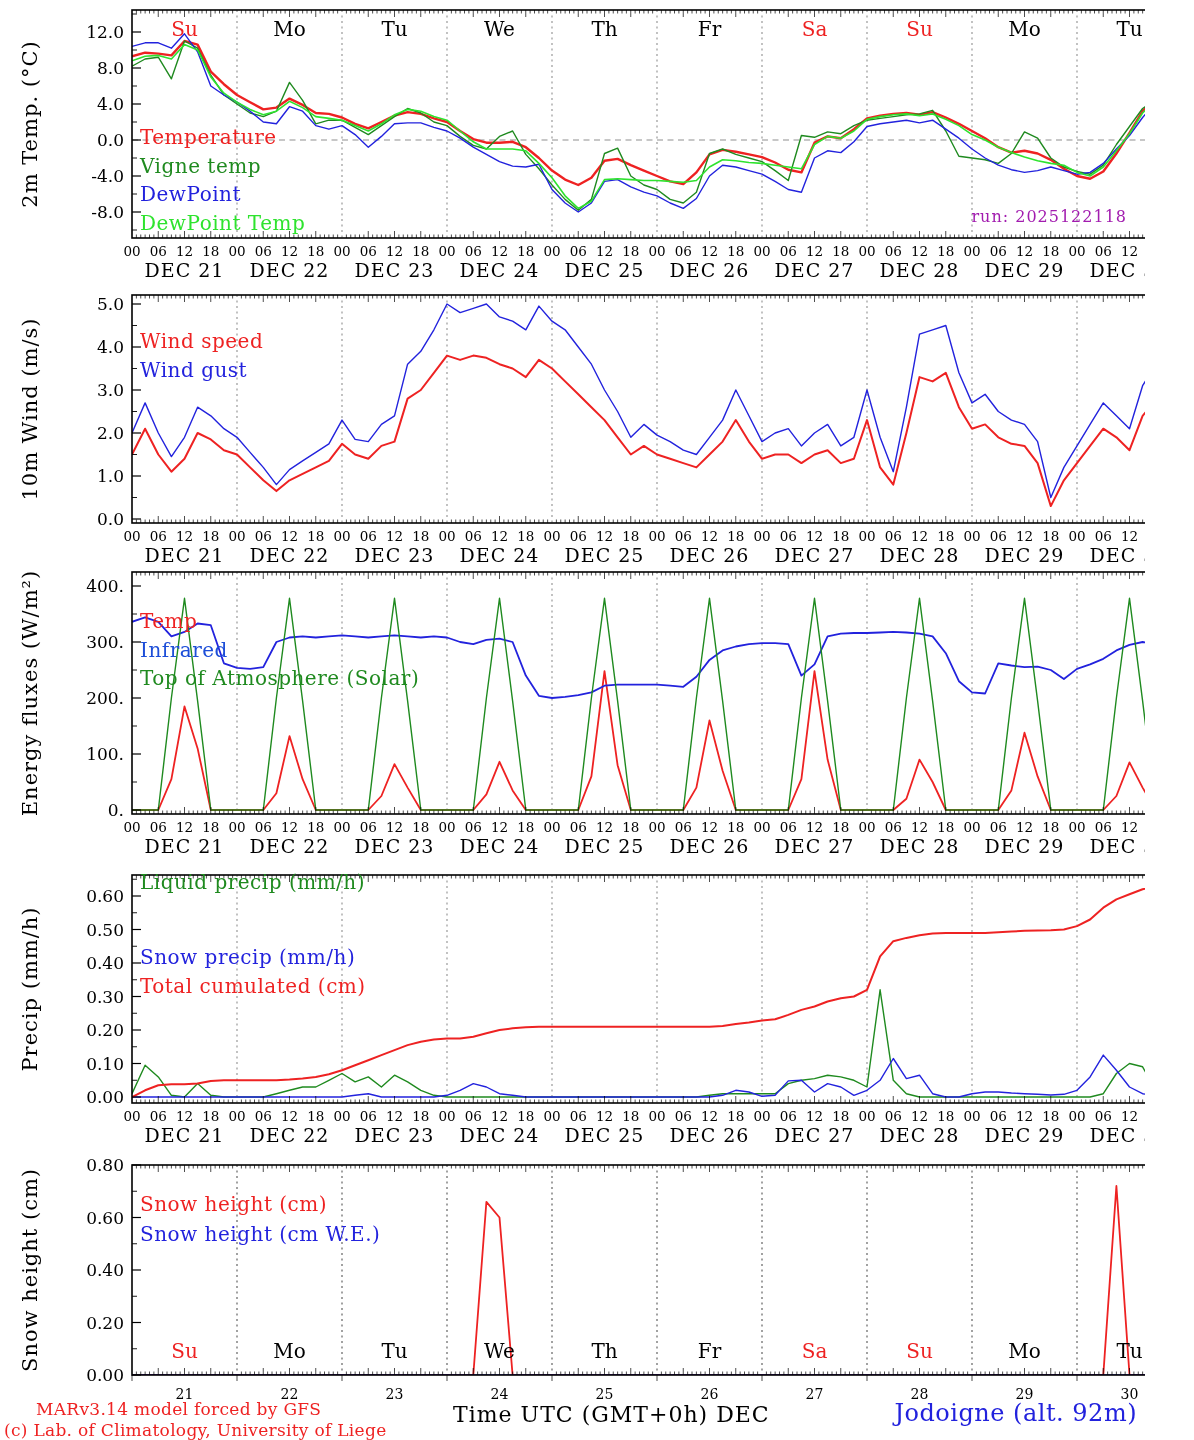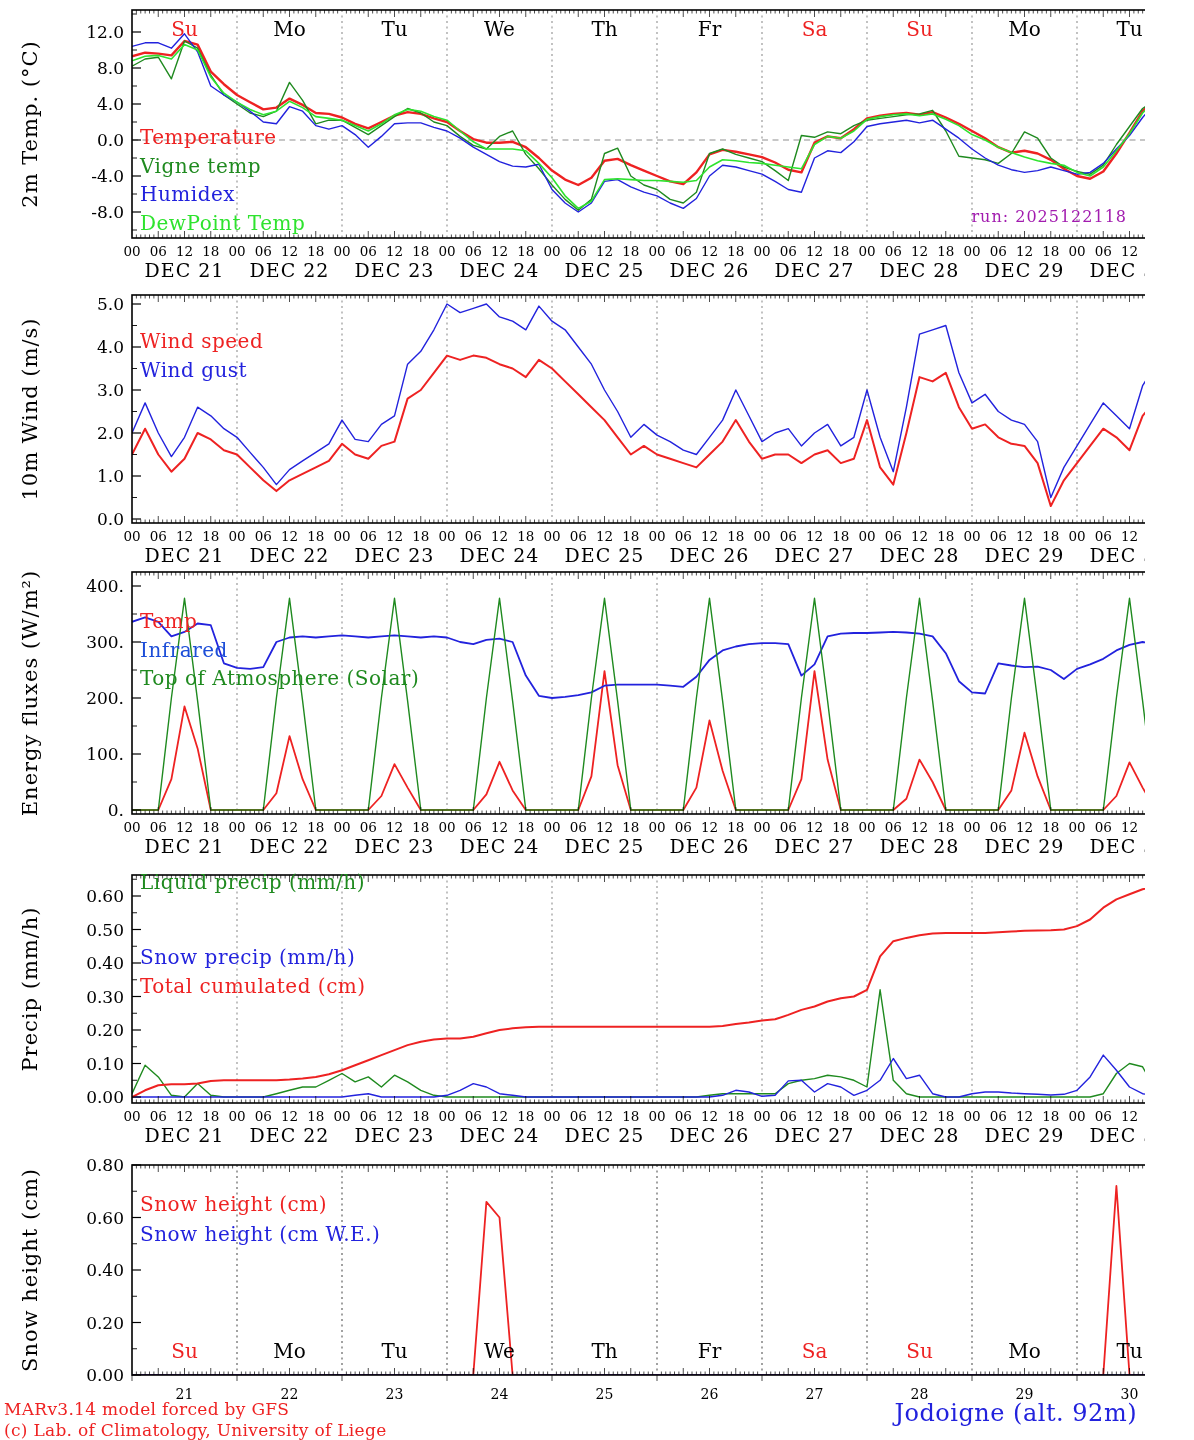--- a/index.html
+++ b/index.html
@@ -2836,7 +2836,7 @@
 
   <div class="legend-item" style="left: 140px; top: 127px; color: rgb(238, 34, 34);">Temperature</div>
   <div class="legend-item" style="left: 140px; top: 156px; color: rgb(31, 138, 31);">Vigne temp</div>
-  <div class="legend-item" style="left: 140px; top: 184px; color: rgb(34, 34, 221);">Humidex</div>
+  <div class="legend-item" style="left: 140px; top: 184px; color: rgb(34, 34, 221);">DewPoint</div>
   <div class="legend-item" style="left: 140px; top: 213px; color: rgb(46, 227, 46);">DewPoint Temp</div>
 
   <div class="legend-item" style="left: 140px; top: 331px; color: rgb(238, 34, 34);">Wind speed</div>

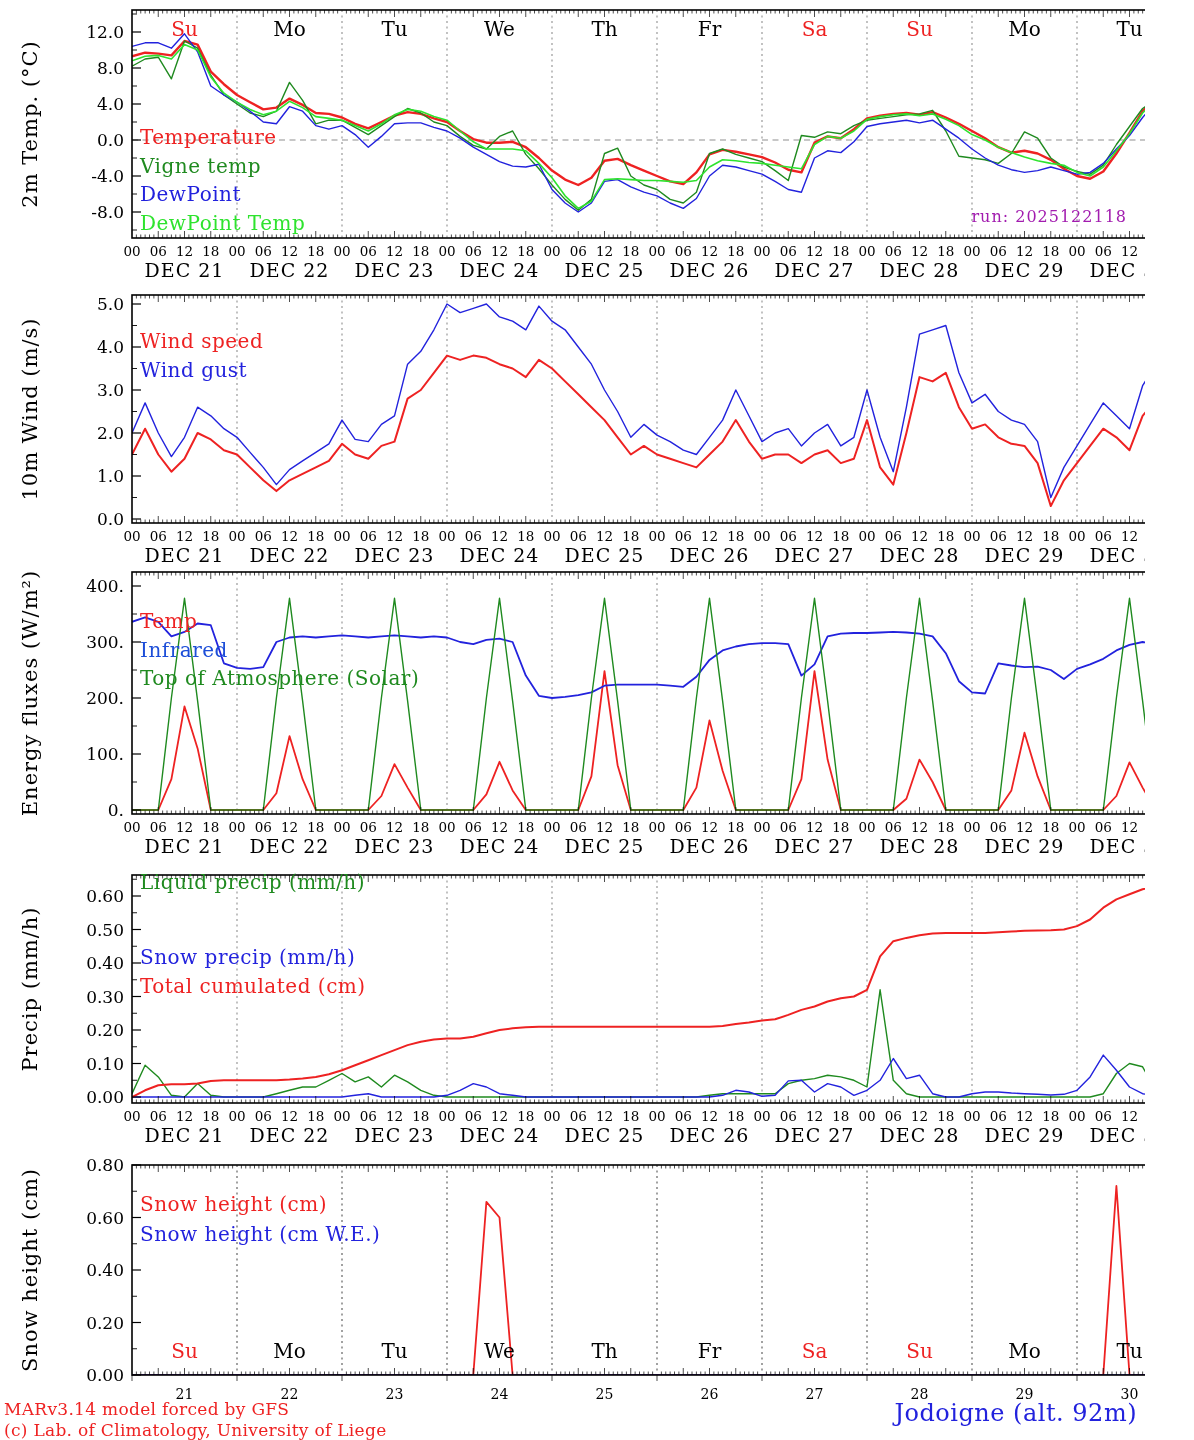--- a/index.html
+++ b/index.html
@@ -2855,7 +2855,7 @@
 
   <div class="runlab" style="right:18px;top:207px;">run: 2025122118</div>
 
-  <div class="credit" style="top: 1399px; color: rgb(238, 34, 34);">MARv3.14 model forced by GFS</div>
+  <div class="credit" style="top: 1399px; color: rgb(238, 34, 34); margin-left: 32px;">MARv3.14 model forced by GFS</div>
   <div class="credit" style="top: 1420px; color: rgb(238, 34, 34);">(c) Lab. of Climatology, University of Liege</div>
   <div class="station" style="right: 8px; top: 1399px; color: rgb(34, 34, 221);">Jodoigne (alt. 92m)</div>
 </div>

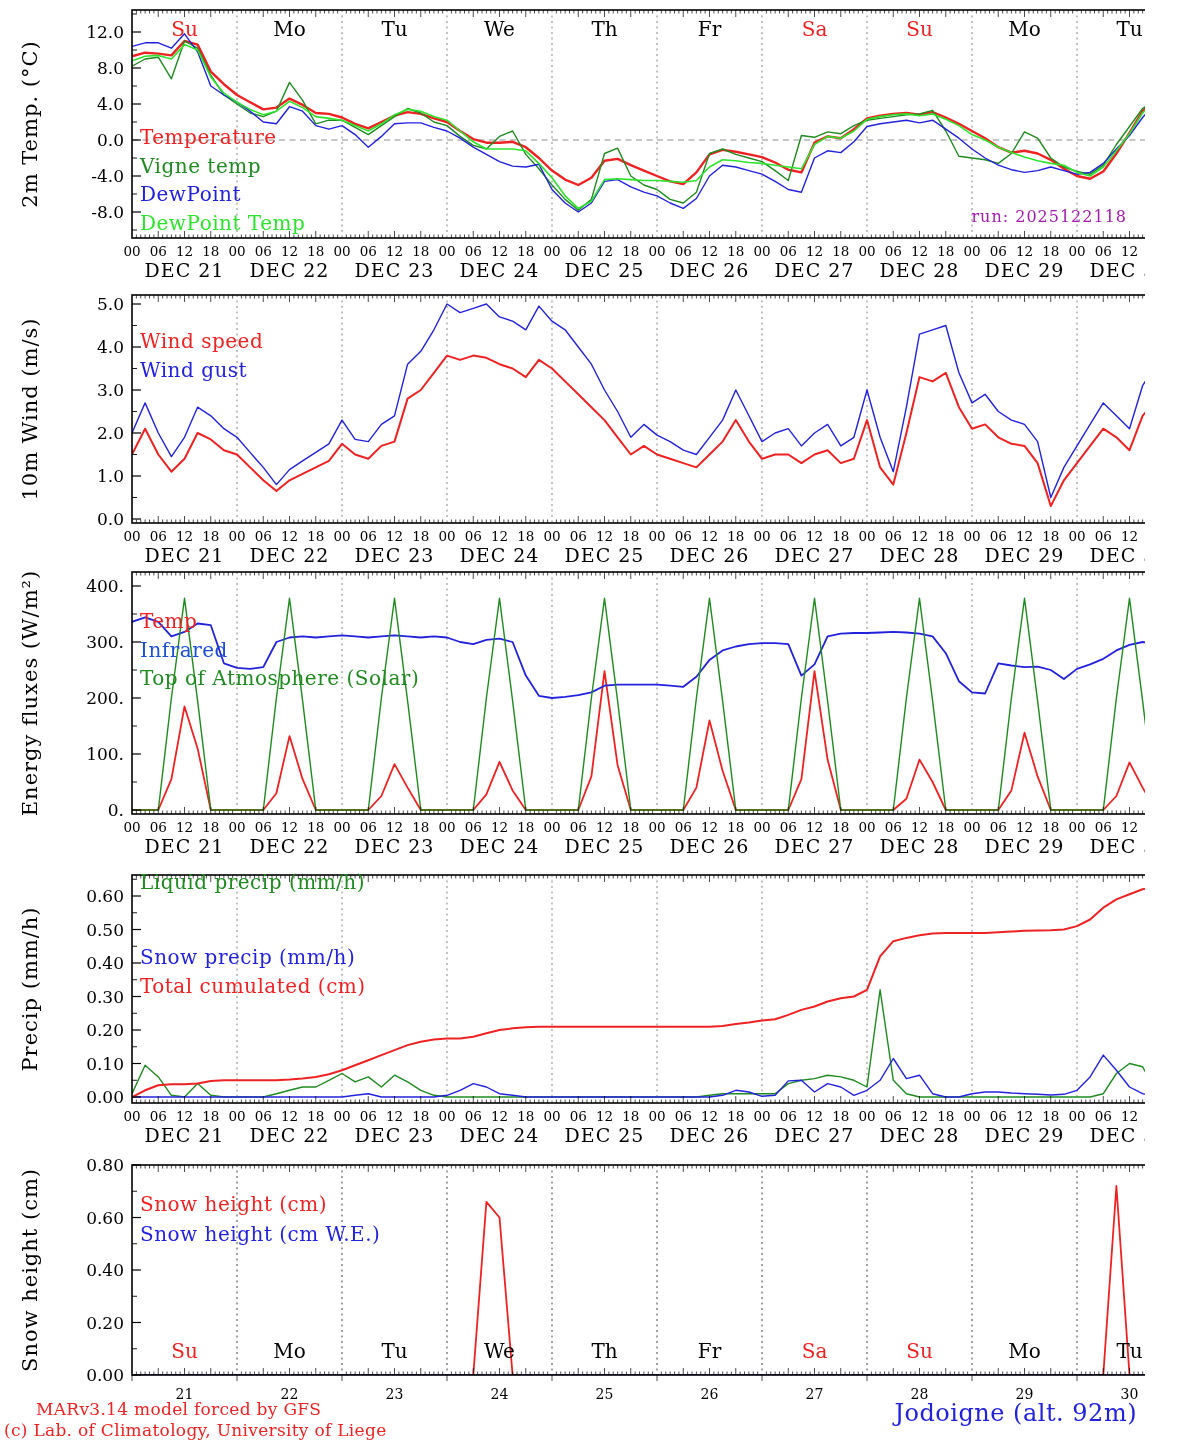--- a/index.html
+++ b/index.html
@@ -2857,6 +2857,7 @@
 
   <div class="credit" style="top: 1399px; color: rgb(238, 34, 34); margin-left: 32px;">MARv3.14 model forced by GFS</div>
   <div class="credit" style="top: 1420px; color: rgb(238, 34, 34);">(c) Lab. of Climatology, University of Liege</div>
+  <div class="timeutc" style="left:453px;top:1402px;">Time UTC (GMT+0h) DEC</div>
   <div class="station" style="right: 8px; top: 1399px; color: rgb(34, 34, 221);">Jodoigne (alt. 92m)</div>
 </div>
 

